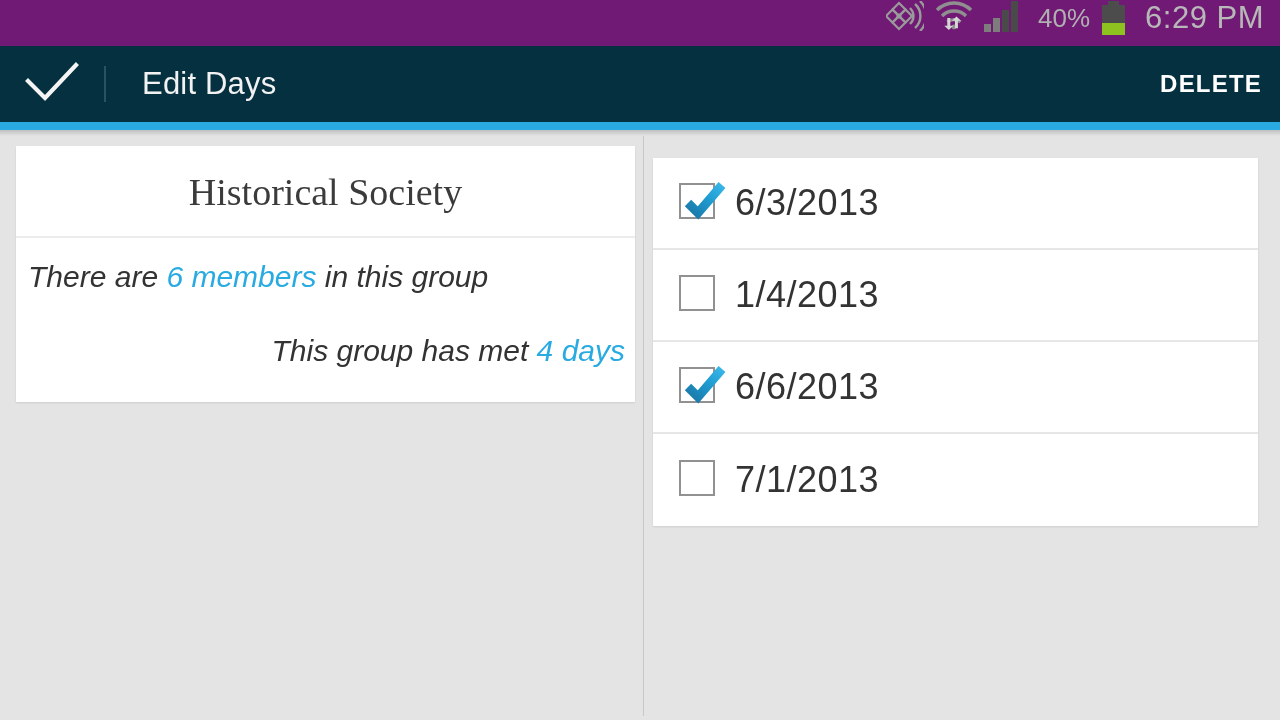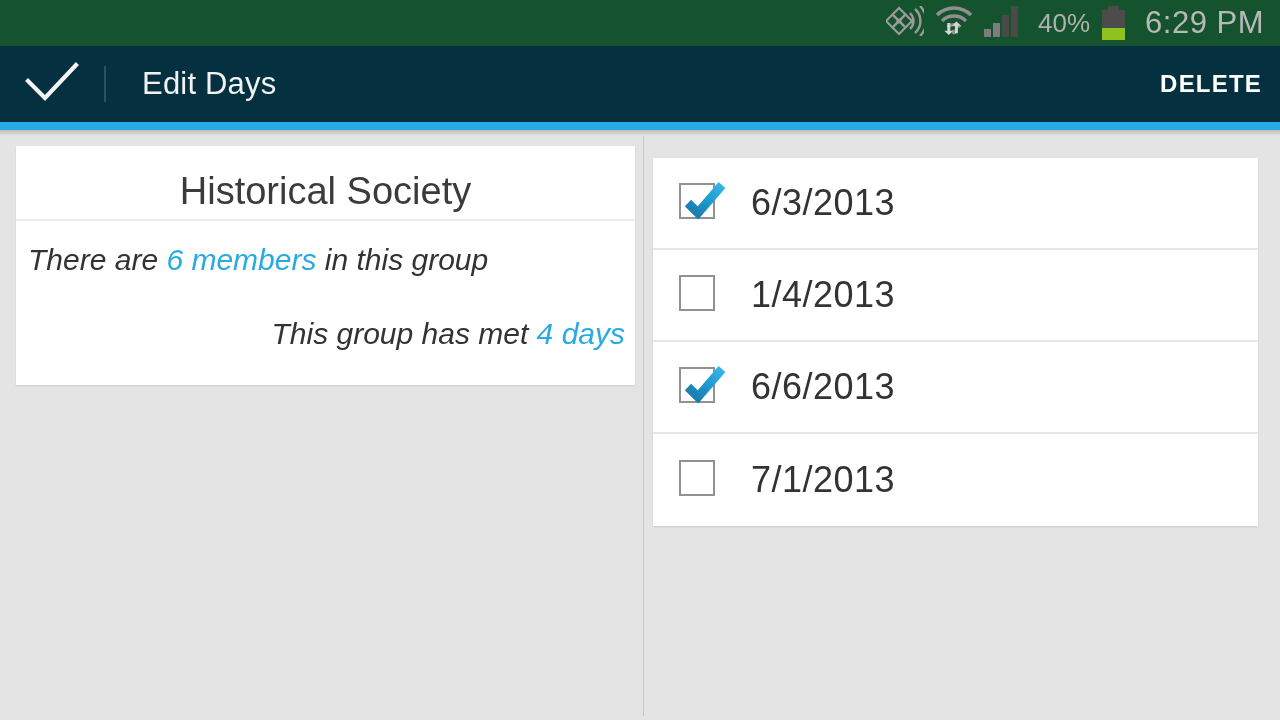--- a/index.html
+++ b/index.html
@@ -18,9 +18,9 @@
   
   #status-bar {
     height: 46px;
-    background: #14532d;
-    display: flex;
-    align-items: center;
+    background: #701a75;
+    display: flex;
+    align-items: flex-start;
     justify-content: flex-end;
     padding-right: 16px;
     box-sizing: border-box;

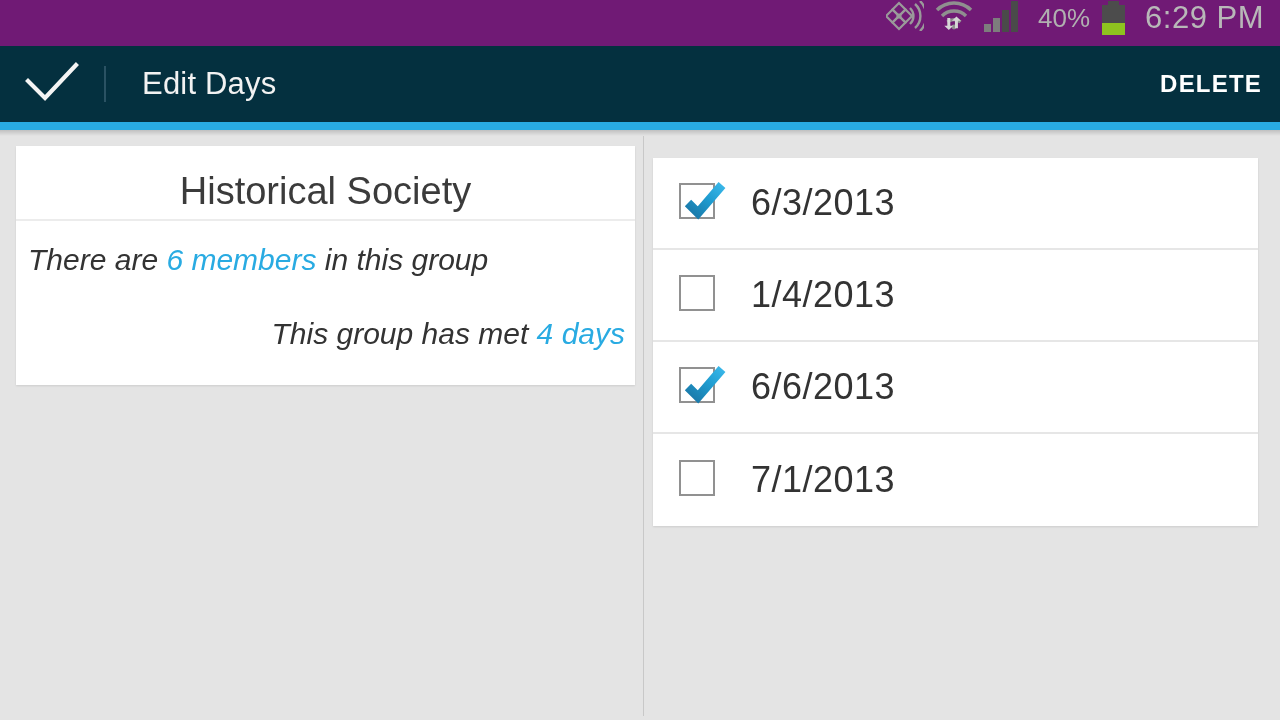--- a/index.html
+++ b/index.html
@@ -154,8 +154,9 @@
     text-align: center;
     font-size: 38px;
     color: #3b3b3b;
-    padding: 24px 10px 6px;
+    padding: 24px 10px 22px;
     border-bottom: 2px solid #ececec;
+    font-family: Liberation Serif, serif;
   }
   #group-stats {
     padding: 22px 10px 34px 12px;

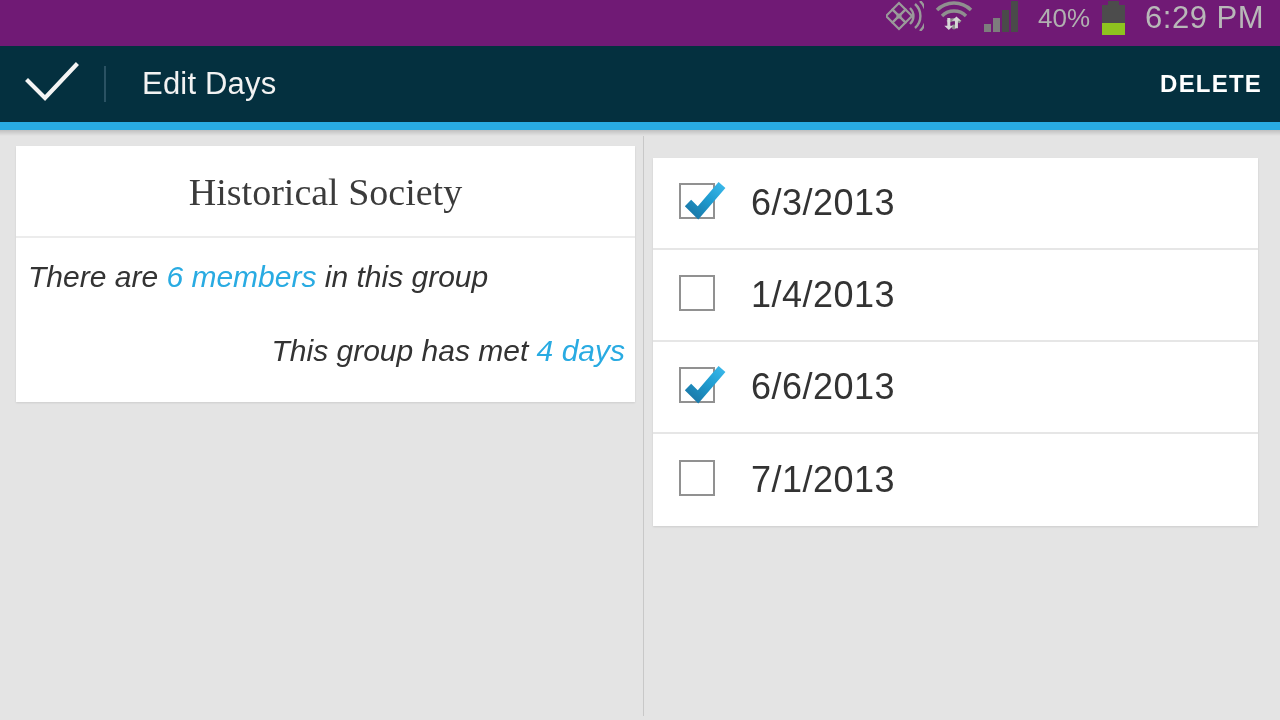--- a/index.html
+++ b/index.html
@@ -213,7 +213,7 @@
   .date-label {
     font-size: 36px;
     color: #333333;
-    margin-left: 32px;
+    margin-left: 16px;
     letter-spacing: 0.5px;
   }
 </style>

